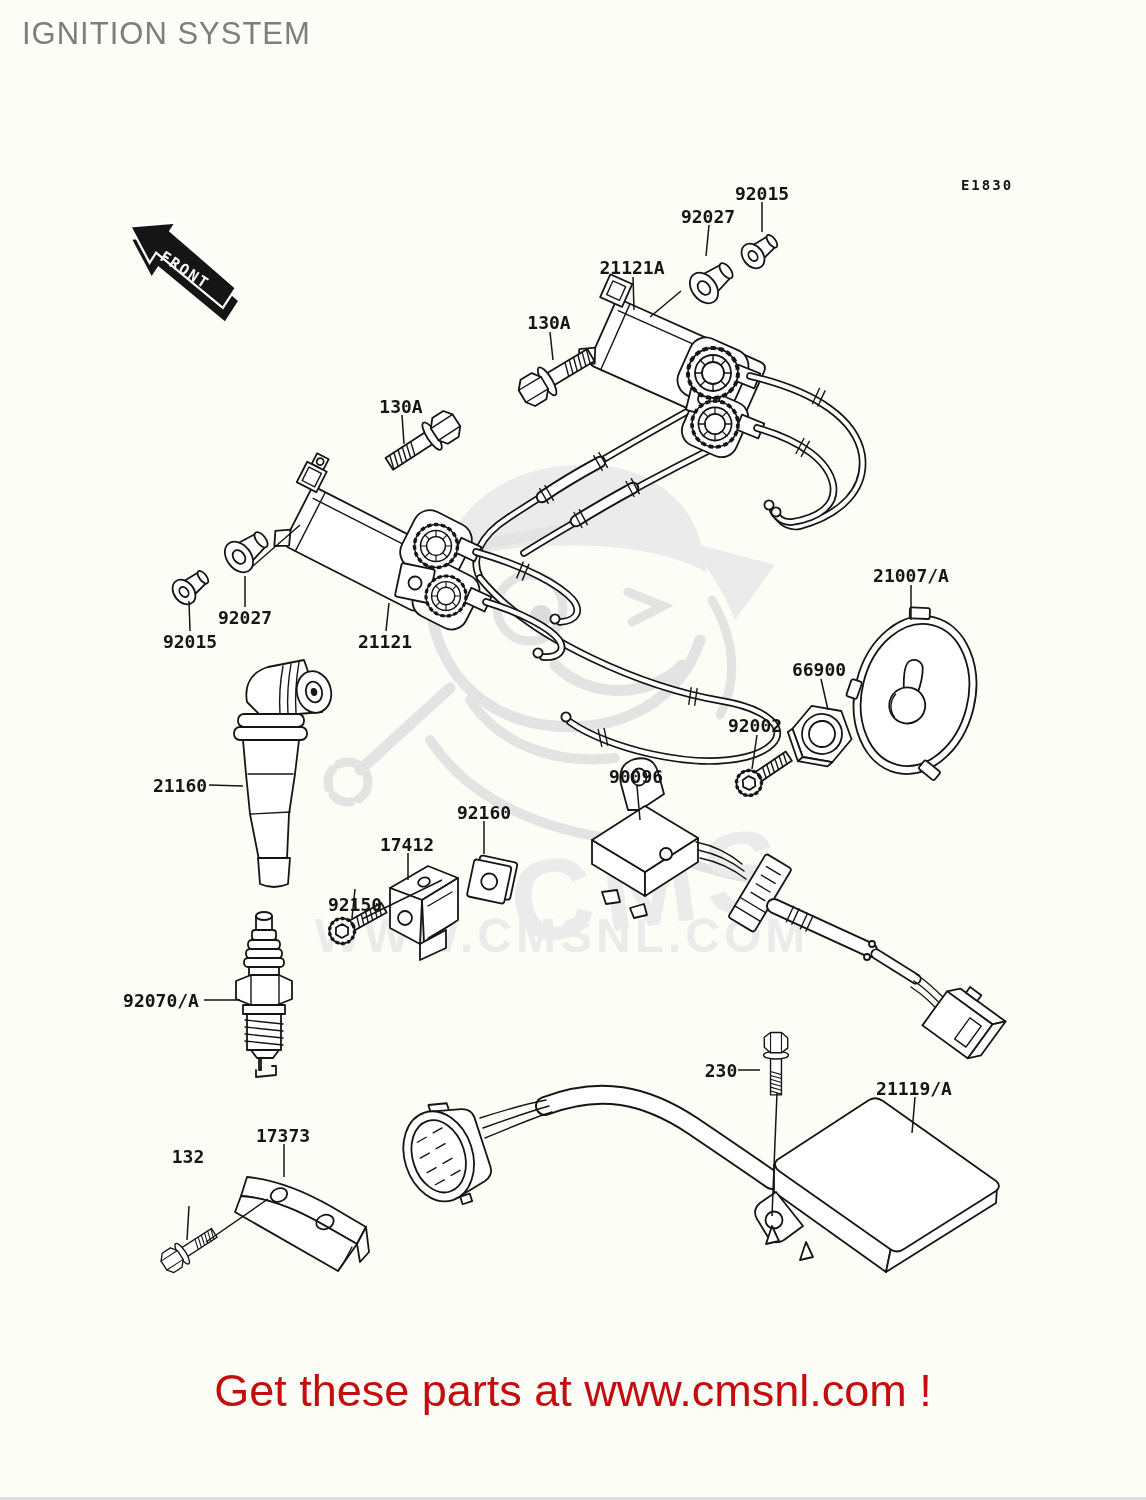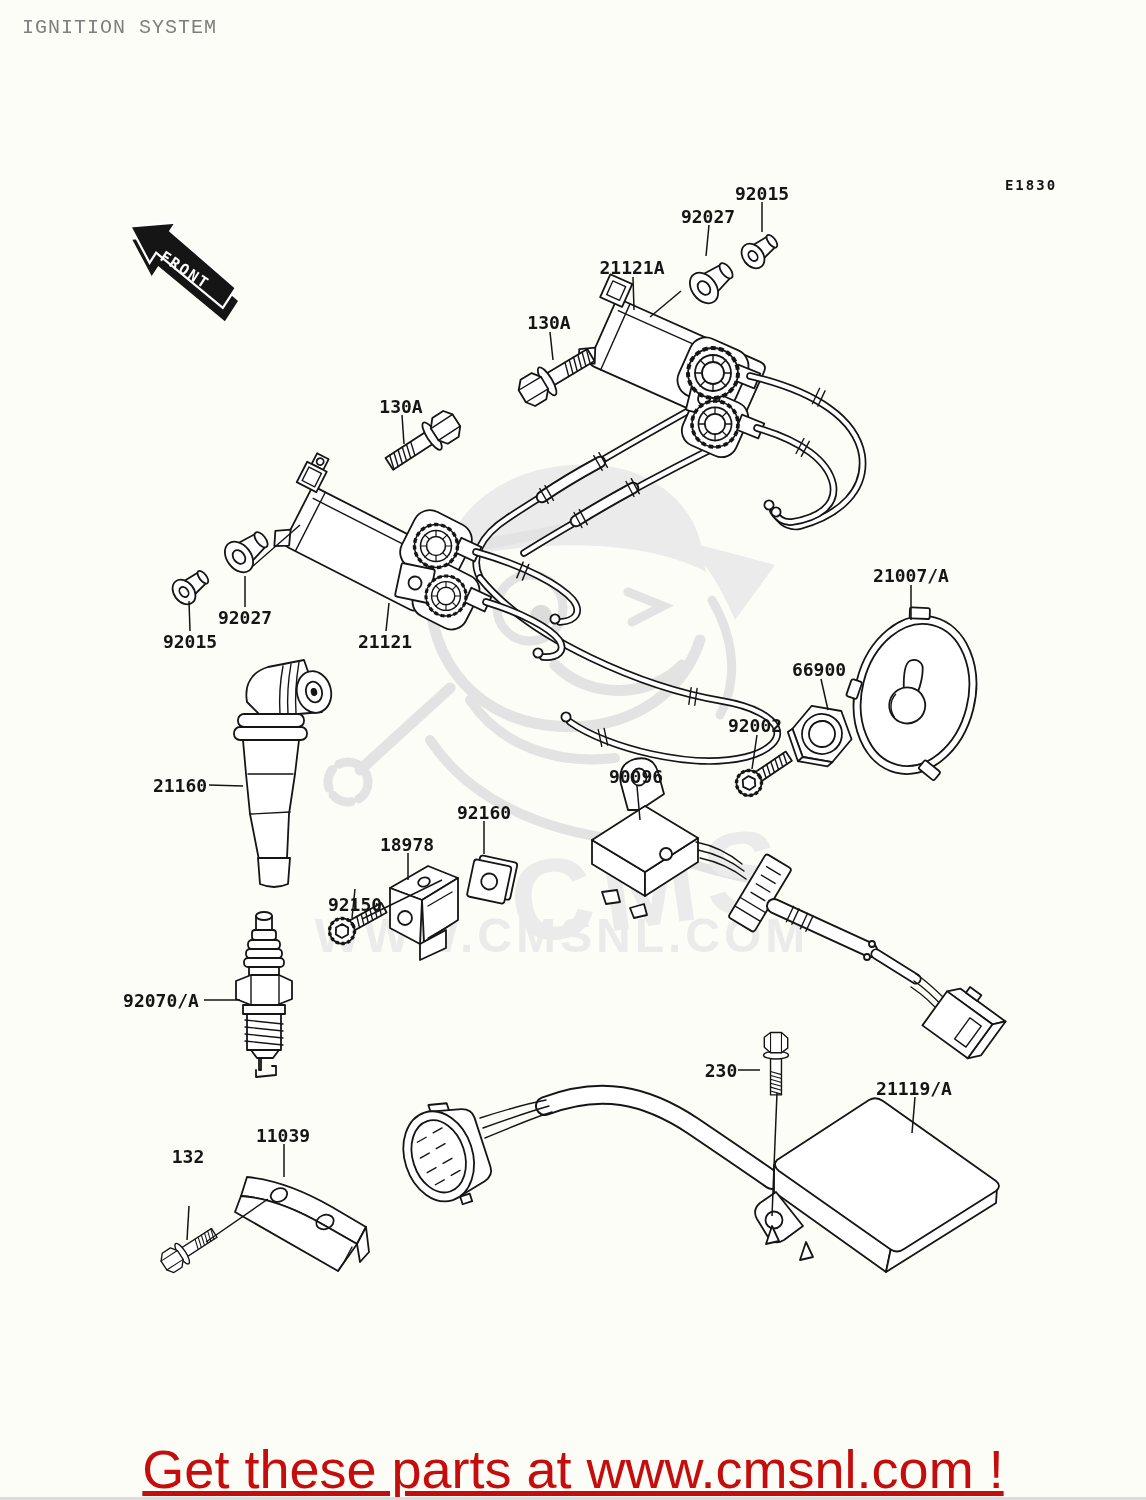--- a/index.html
+++ b/index.html
@@ -15,8 +15,8 @@
          font-family:"DejaVu Sans",sans-serif;}
   .stage::after{content:"";position:absolute;left:0;right:0;bottom:0;height:3px;background:#dcdcdc;}
   svg{position:absolute;left:0;top:0;}
-  .page-title{position:absolute;left:22px;top:16px;font-size:20px;letter-spacing:1px;color:var(--title_gray);
-              font-family:Liberation Mono, monospace;}
+  .page-title{position:absolute;left:22px;top:16px;font-size:31px;letter-spacing:1px;color:var(--title_gray);
+              font-family:Liberation Sans, sans-serif;}
   .diagram-code{position:absolute;left:987px;top:185px;transform:translate(-50%,-50%);
                 font:bold 14px "DejaVu Sans Mono",monospace;letter-spacing:2px;color:var(--line);margin-left:44px;}
   .plabel{position:absolute;transform:translate(-50%,-50%);font:bold 18px "DejaVu Sans Mono",monospace;

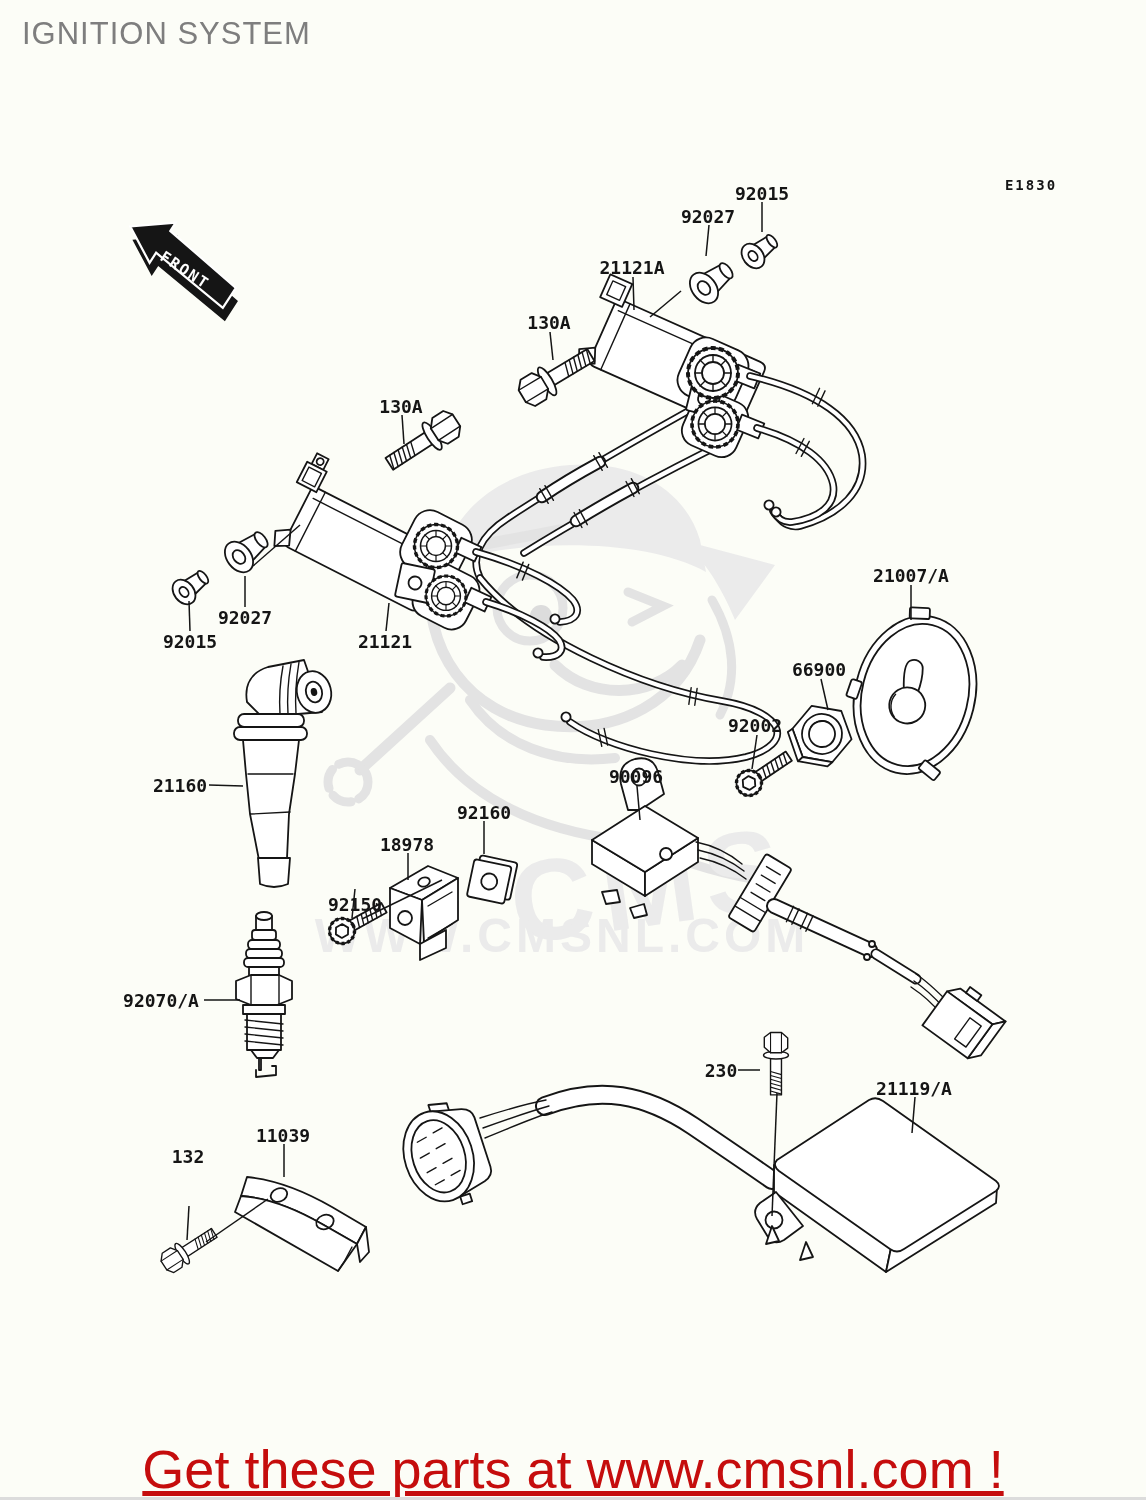--- a/index.html
+++ b/index.html
@@ -18,7 +18,7 @@
   .page-title{position:absolute;left:22px;top:16px;font-size:31px;letter-spacing:1px;color:var(--title_gray);
               font-family:Liberation Sans, sans-serif;}
   .diagram-code{position:absolute;left:987px;top:185px;transform:translate(-50%,-50%);
-                font:bold 14px "DejaVu Sans Mono",monospace;letter-spacing:2px;color:var(--line);margin-left:44px;}
+                font:bold 14px "DejaVu Sans Mono",monospace;letter-spacing:2px;color:var(--line);}
   .plabel{position:absolute;transform:translate(-50%,-50%);font:bold 18px "DejaVu Sans Mono",monospace;
           color:var(--line);white-space:nowrap;}
   .footer{position:absolute;left:0;right:0;top:1438px;text-align:center;font-size:54px;

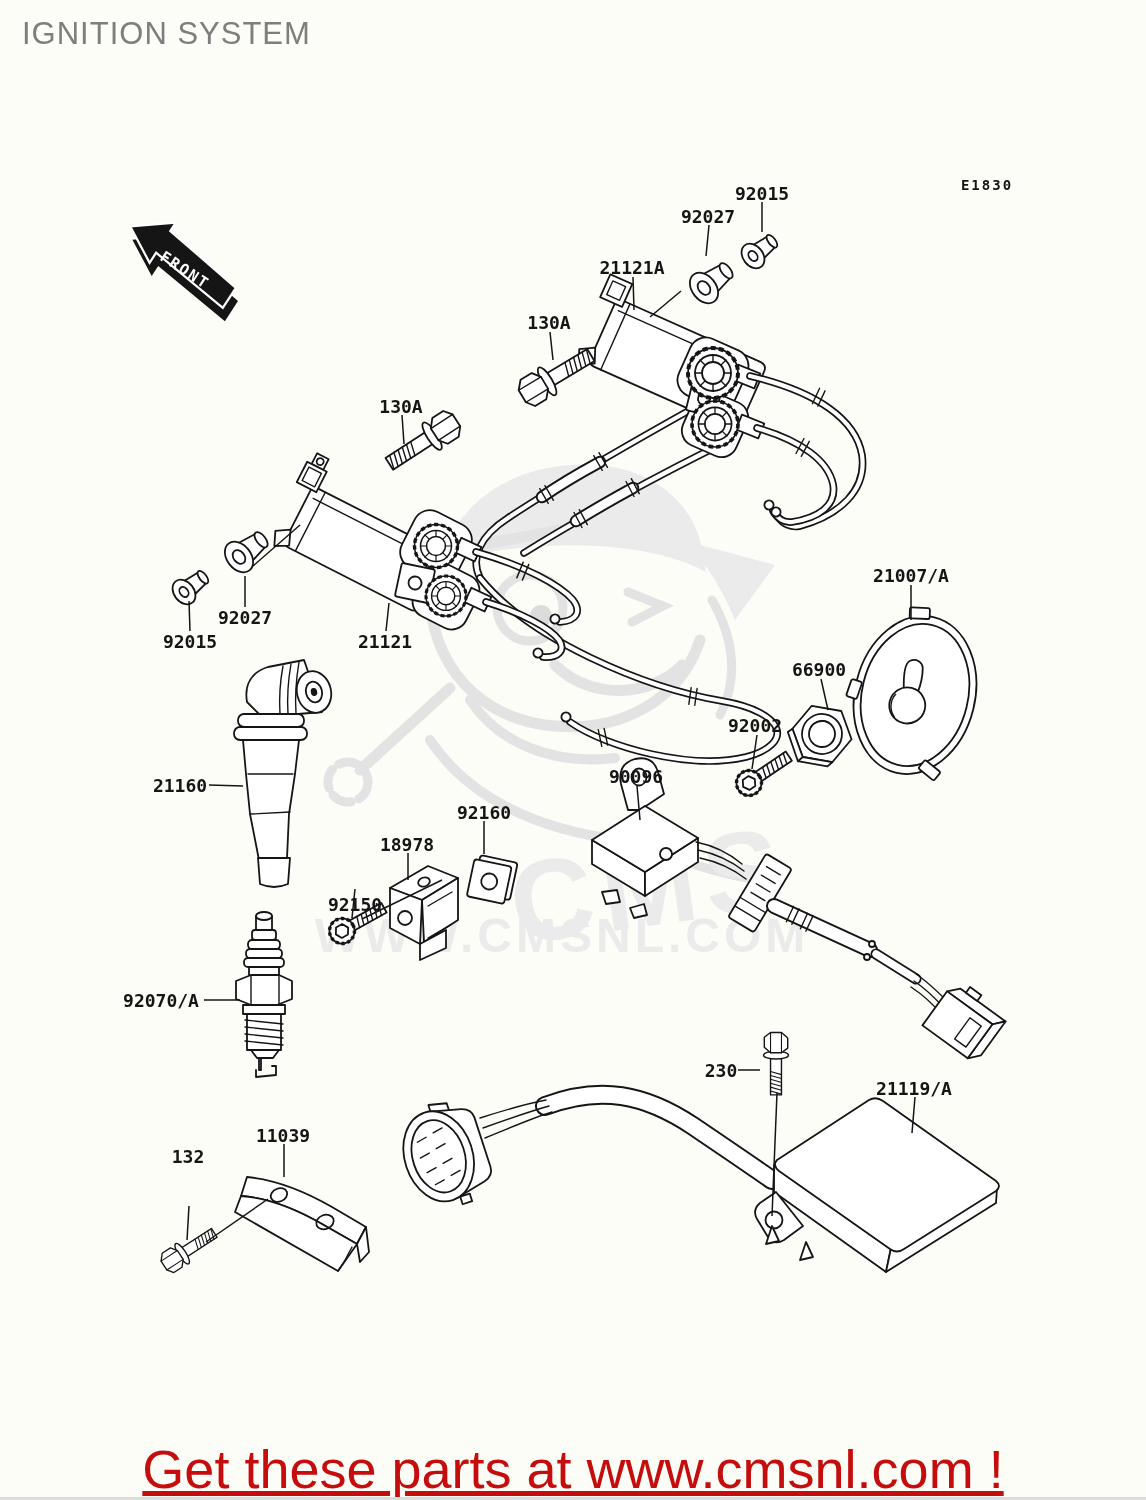--- a/index.html
+++ b/index.html
@@ -386,7 +386,7 @@
 <span class="plabel" style="left:755px;top:725px">92002</span>
 <span class="plabel" style="left:636px;top:776px">90096</span>
 <span class="plabel" style="left:484px;top:812px">92160</span>
-<span class="plabel" style="left:407px;top:844px">18978</span>
+<span class="plabel" style="left:407px;top:844px">17412</span>
 <span class="plabel" style="left:355px;top:904px">92150</span>
 <span class="plabel" style="left:180px;top:785px">21160</span>
 <span class="plabel" style="left:161px;top:1000px">92070/A</span>

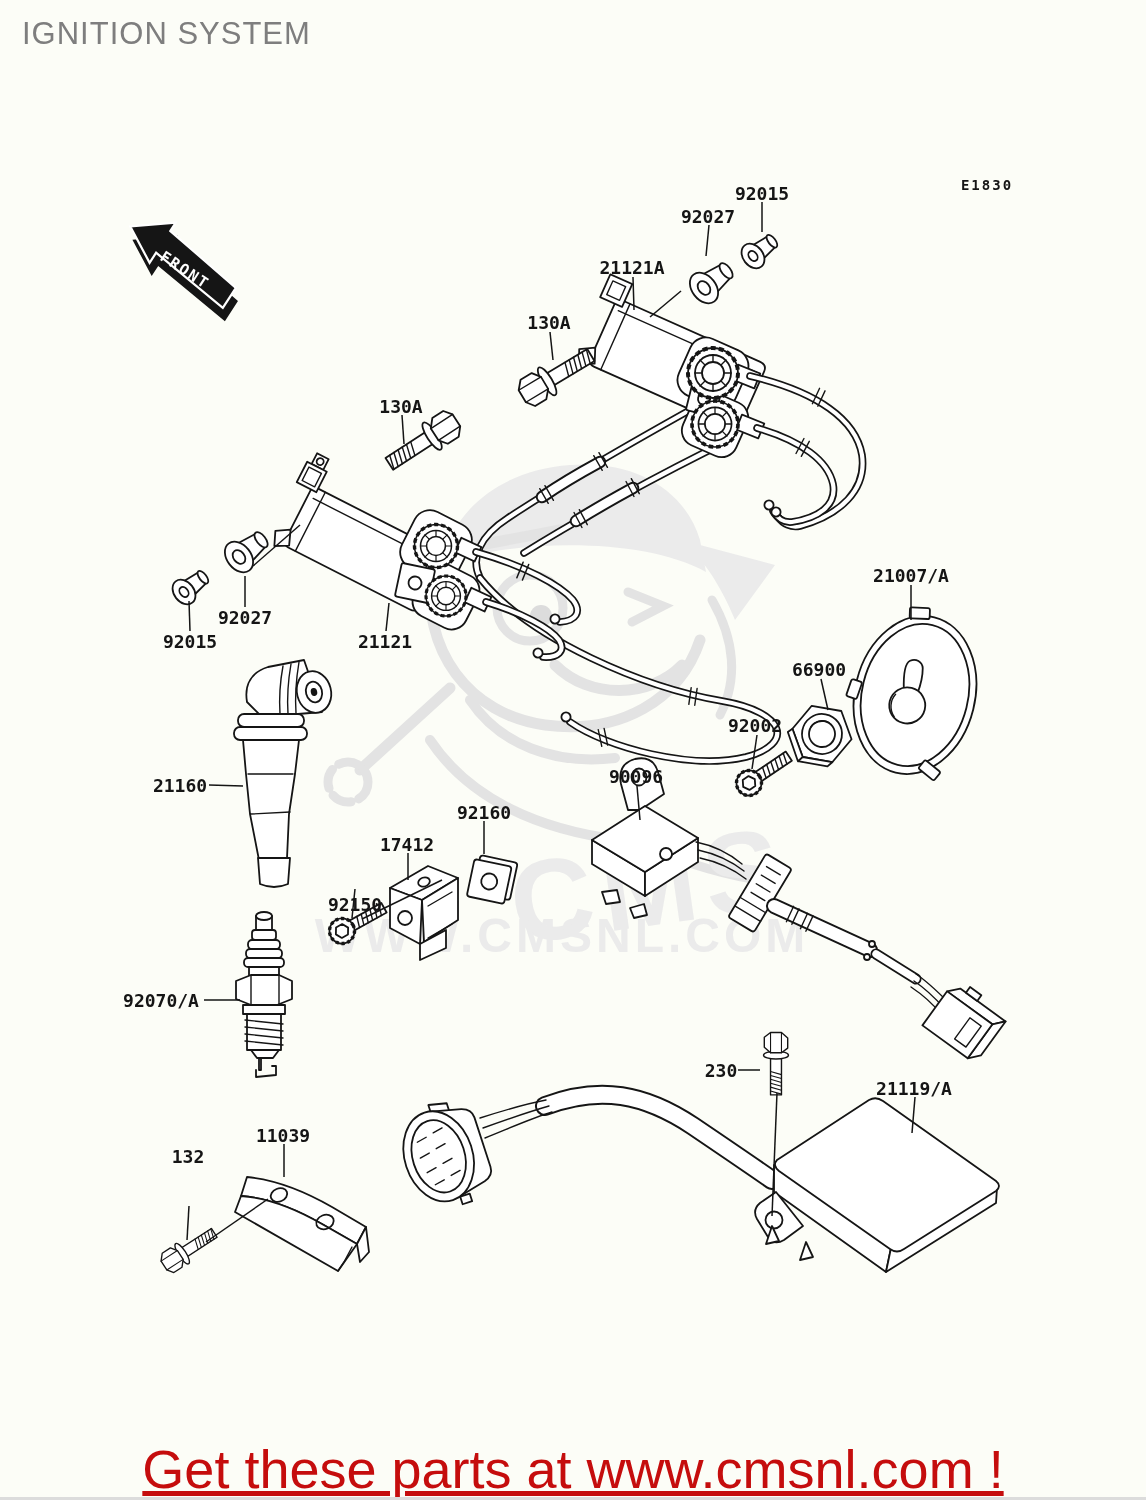--- a/index.html
+++ b/index.html
@@ -392,7 +392,7 @@
 <span class="plabel" style="left:161px;top:1000px">92070/A</span>
 <span class="plabel" style="left:721px;top:1070px">230</span>
 <span class="plabel" style="left:914px;top:1088px">21119/A</span>
-<span class="plabel" style="left:283px;top:1135px">11039</span>
+<span class="plabel" style="left:283px;top:1135px">17373</span>
 <span class="plabel" style="left:188px;top:1156px">132</span>
 
 <div class="footer">Get these parts at www.cmsnl.com !</div>

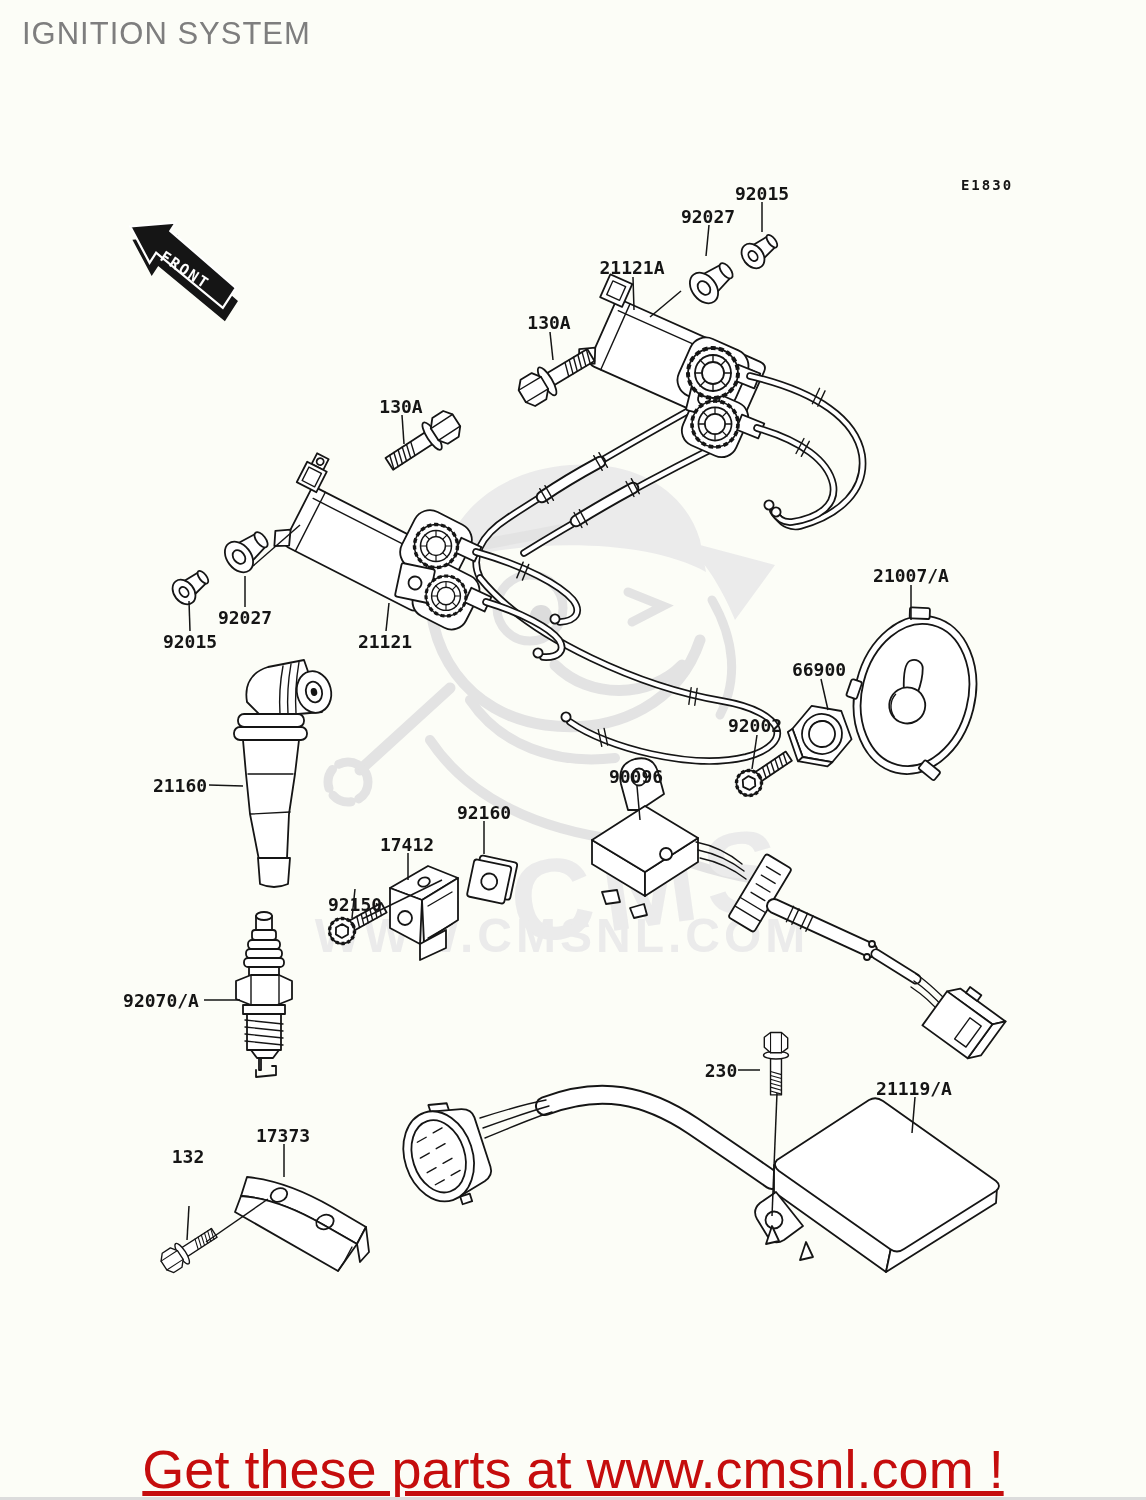--- a/index.html
+++ b/index.html
@@ -21,8 +21,8 @@
                 font:bold 14px "DejaVu Sans Mono",monospace;letter-spacing:2px;color:var(--line);}
   .plabel{position:absolute;transform:translate(-50%,-50%);font:bold 18px "DejaVu Sans Mono",monospace;
           color:var(--line);white-space:nowrap;}
-  .footer{position:absolute;left:0;right:0;top:1438px;text-align:center;font-size:54px;
-          font-family:"Liberation Sans",sans-serif;color:var(--accent_red);text-decoration:underline;}
+  .footer{position:absolute;left:0;right:0;top:1365px;text-align:center;font-size:45px;
+          font-family:"Liberation Sans",sans-serif;color:var(--accent_red);}
   
   .ln{fill:none;stroke:var(--line);stroke-width:1.8;stroke-linejoin:round;stroke-linecap:round;}
   .thin{fill:none;stroke:var(--line);stroke-width:1.4;stroke-linejoin:round;stroke-linecap:round;}

